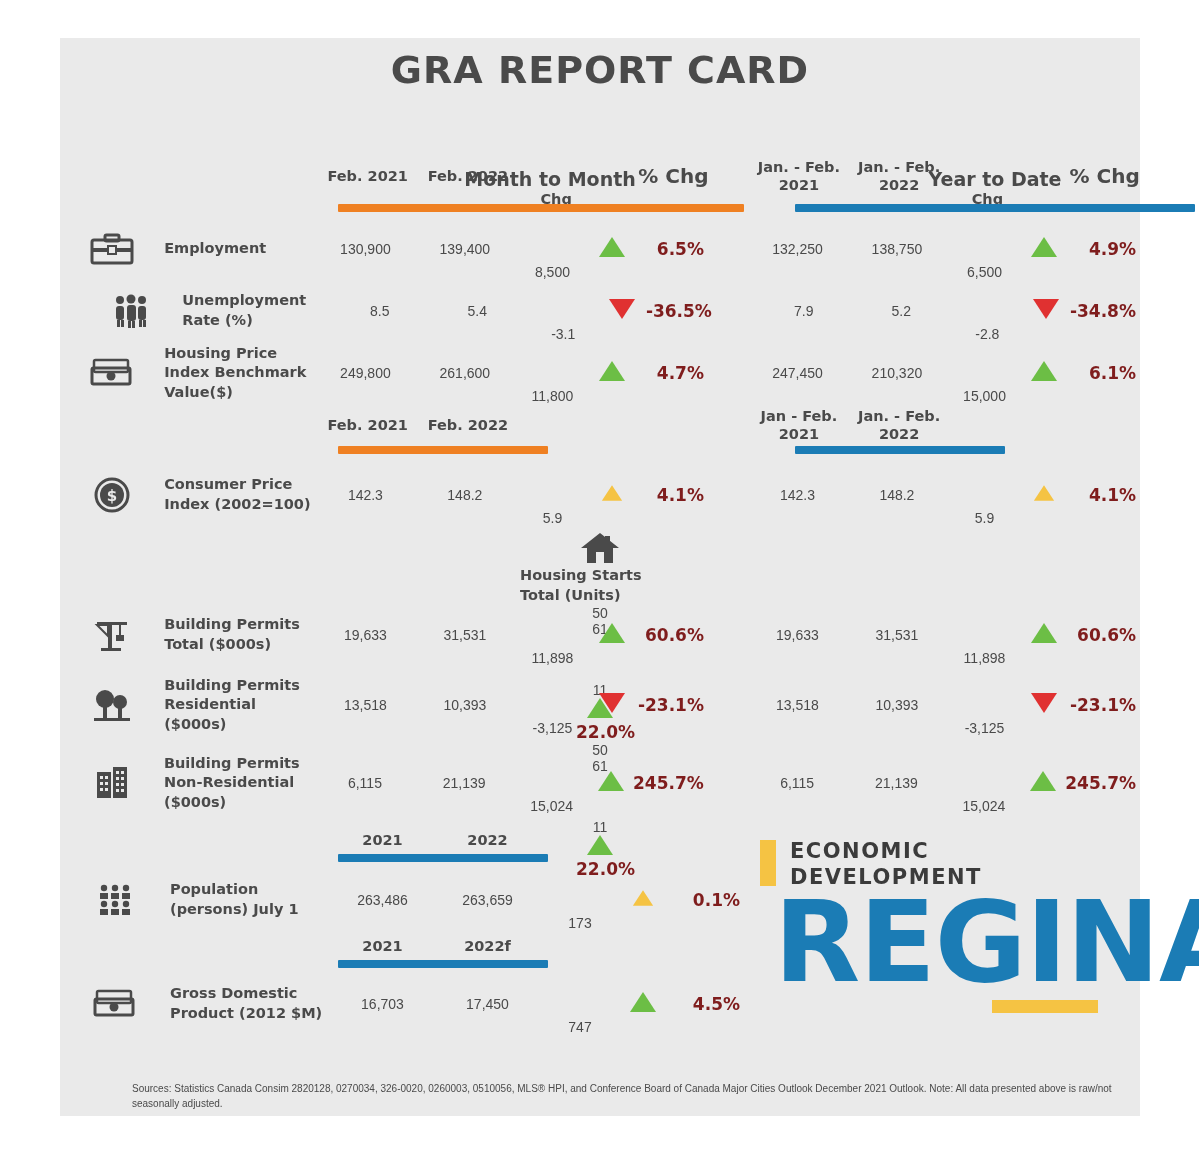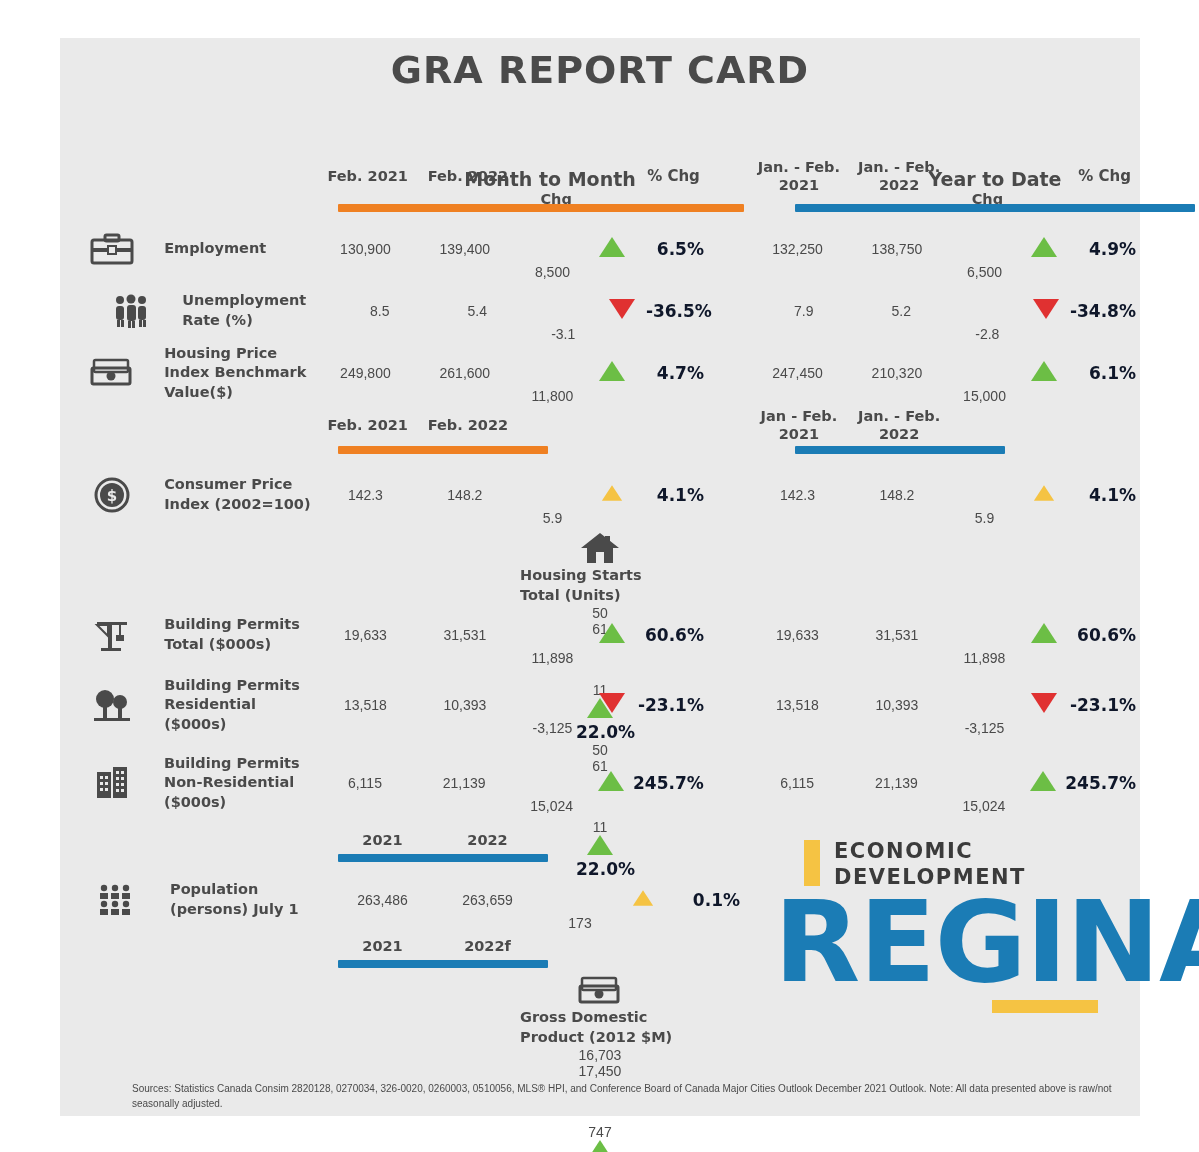--- a/index.html
+++ b/index.html
@@ -52,7 +52,7 @@
     font-size:14.5px;font-weight:bold;color:#4a4a4a;
     font-family:"DejaVu Sans", sans-serif;
   }
-  .hdr .c-pct{text-align:center;padding-right:0;font-size:15px;}
+  .hdr .c-pct{text-align:center;padding-right:0;font-size:20px;}
   .hdr .c-num{line-height:1.25;}
 
   .bar-row{position:relative;height:14px;}

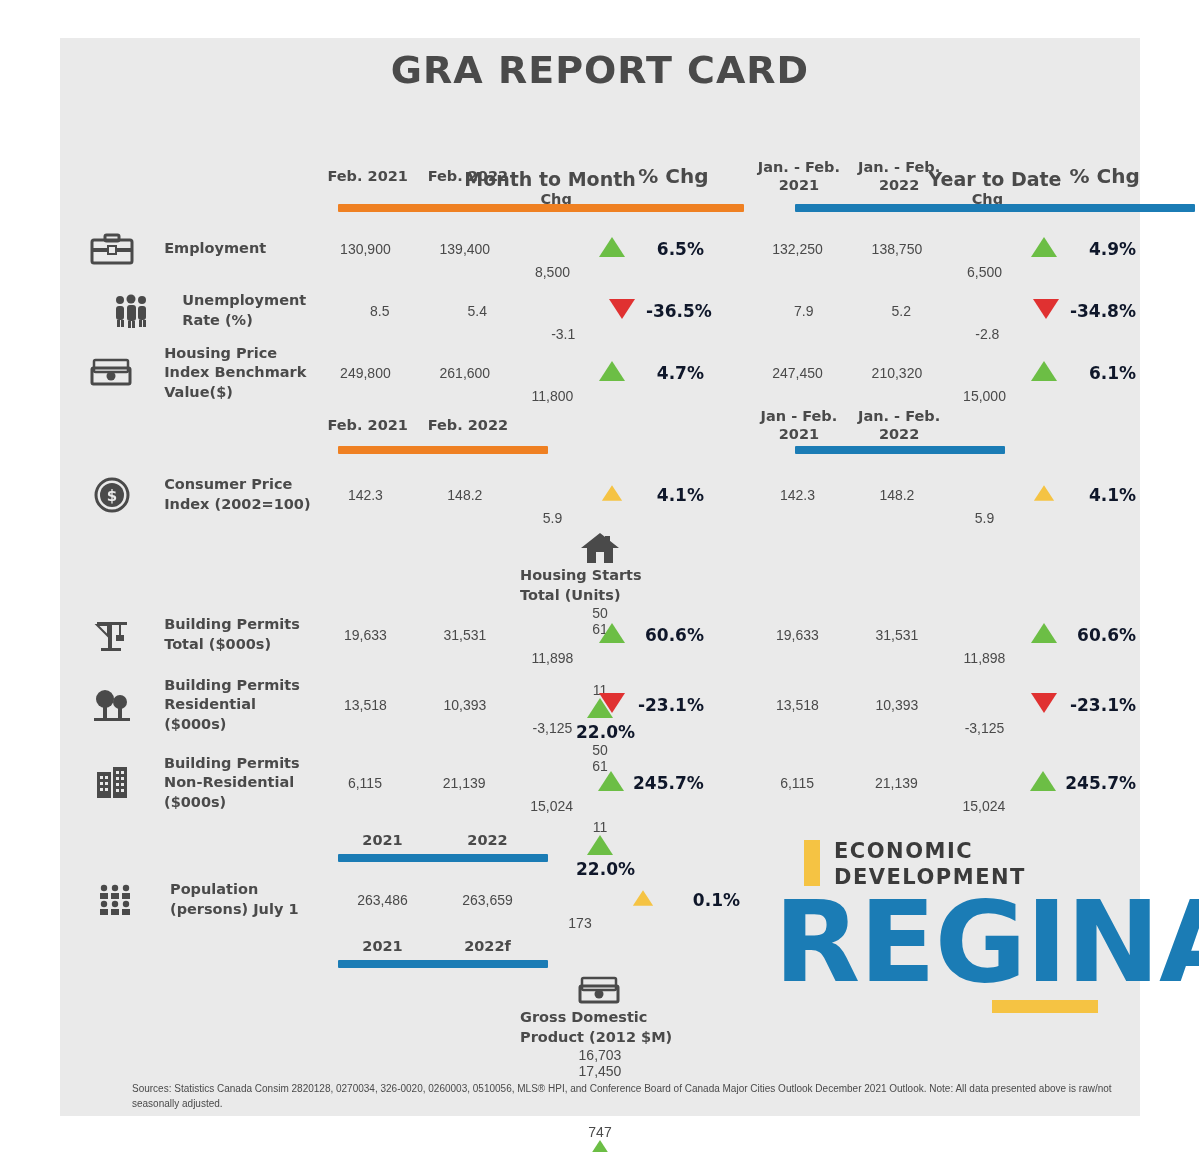--- a/index.html
+++ b/index.html
@@ -45,7 +45,7 @@
   .c-num{width:105px;text-align:center;font-size:14px;color:#4a4a4a;}
   .c-chg{width:80px;text-align:center;font-size:14px;color:#4a4a4a;margin-top:45px;}
   .c-tri{width:46px;text-align:center;}
-  .c-pct{width:74px;text-align:right;font-size:17px;font-weight:bold;color:#0f172a;padding-right:4px;font-family:"DejaVu Sans", sans-serif;}
+  .c-pct{width:74px;text-align:right;font-size:17px;font-weight:bold;color:#7f1d1d;padding-right:4px;font-family:"DejaVu Sans", sans-serif;}
   .gap{width:42px;}
 
   .hdr .c-num,.hdr .c-chg,.hdr .c-pct{

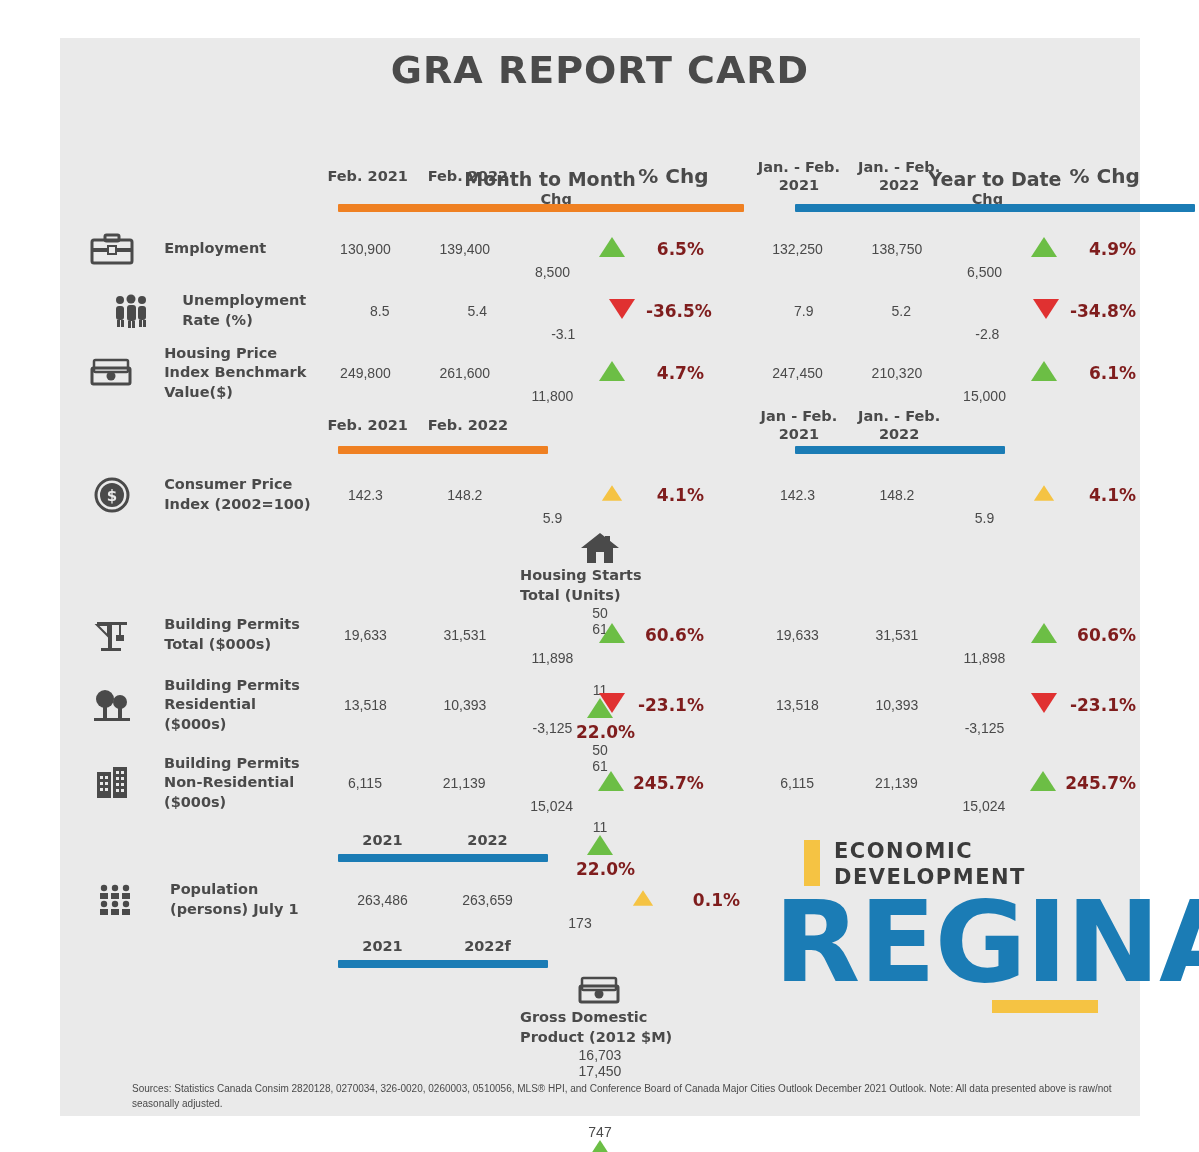--- a/index.html
+++ b/index.html
@@ -71,7 +71,7 @@
   
   .logo{position:absolute;left:700px;top:800px;width:380px;}
   .logo .ed{
-    display:flex;align-items:flex-start;margin-left:44px;
+    display:flex;align-items:flex-start;
   }
   .logo .ytab{width:16px;height:46px;background:#f5c343;margin-right:14px;margin-top:2px;}
   .logo .edtext{

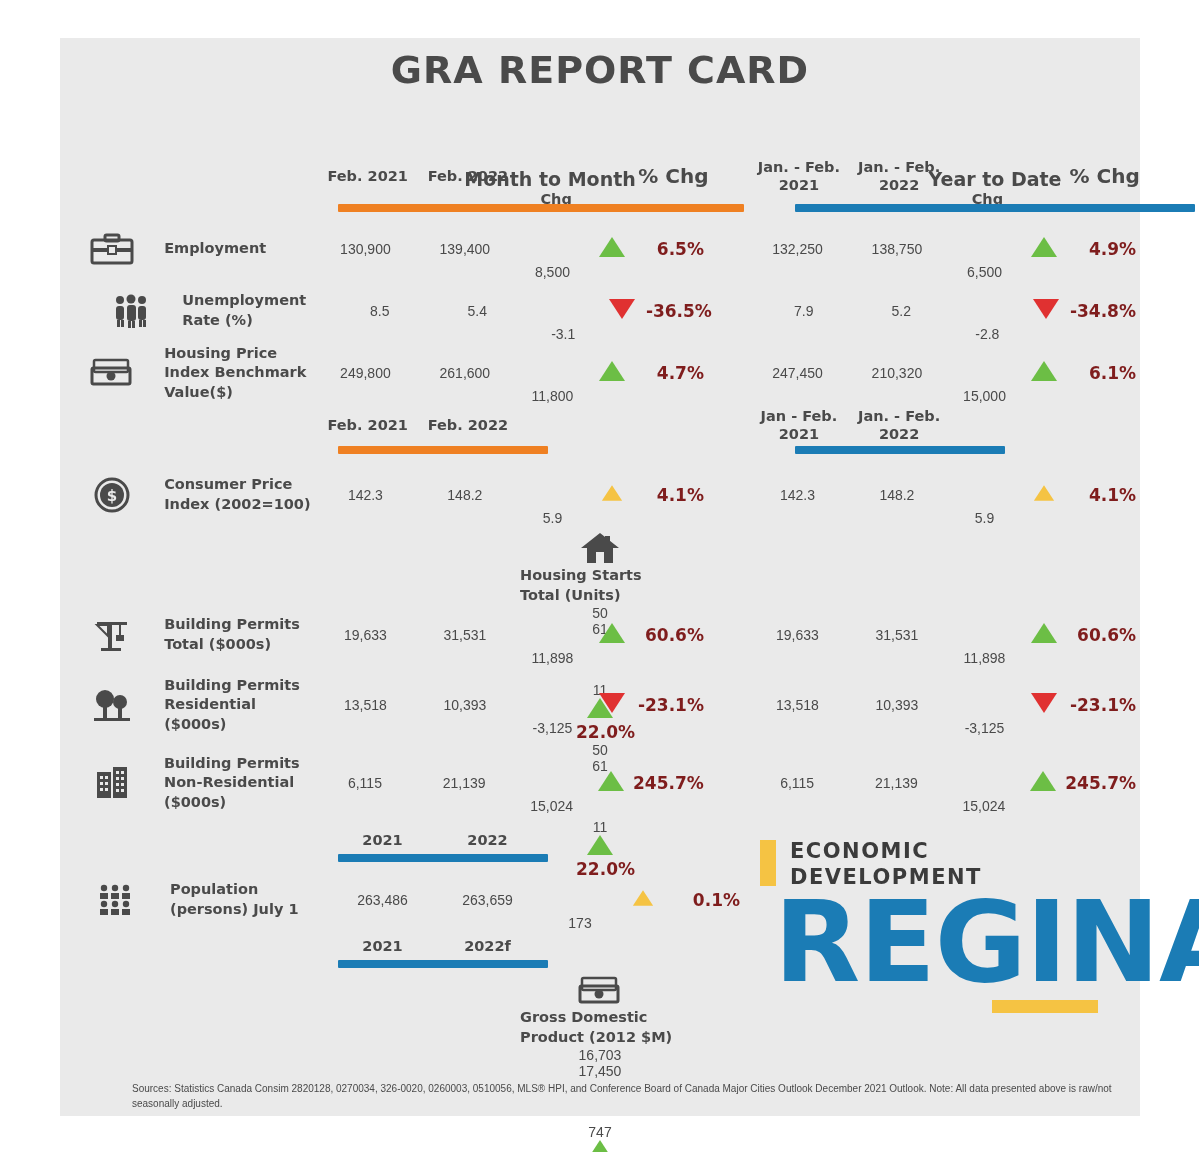--- a/index.html
+++ b/index.html
@@ -405,7 +405,7 @@
       <div class="bar" style="left:278px;width:210px;background:#1b7cb5;"></div>
     </div>
 
-    <div class="row" style="height:60px;flex-direction:column;">
+    <div class="row" style="height:60px;">
       <div class="c-icon">
         <svg width="48" height="34" viewBox="0 0 48 34">
             <rect x="6" y="4" width="34" height="12" rx="1.5" fill="none" stroke="#4a4a4a" stroke-width="2.5"></rect>

